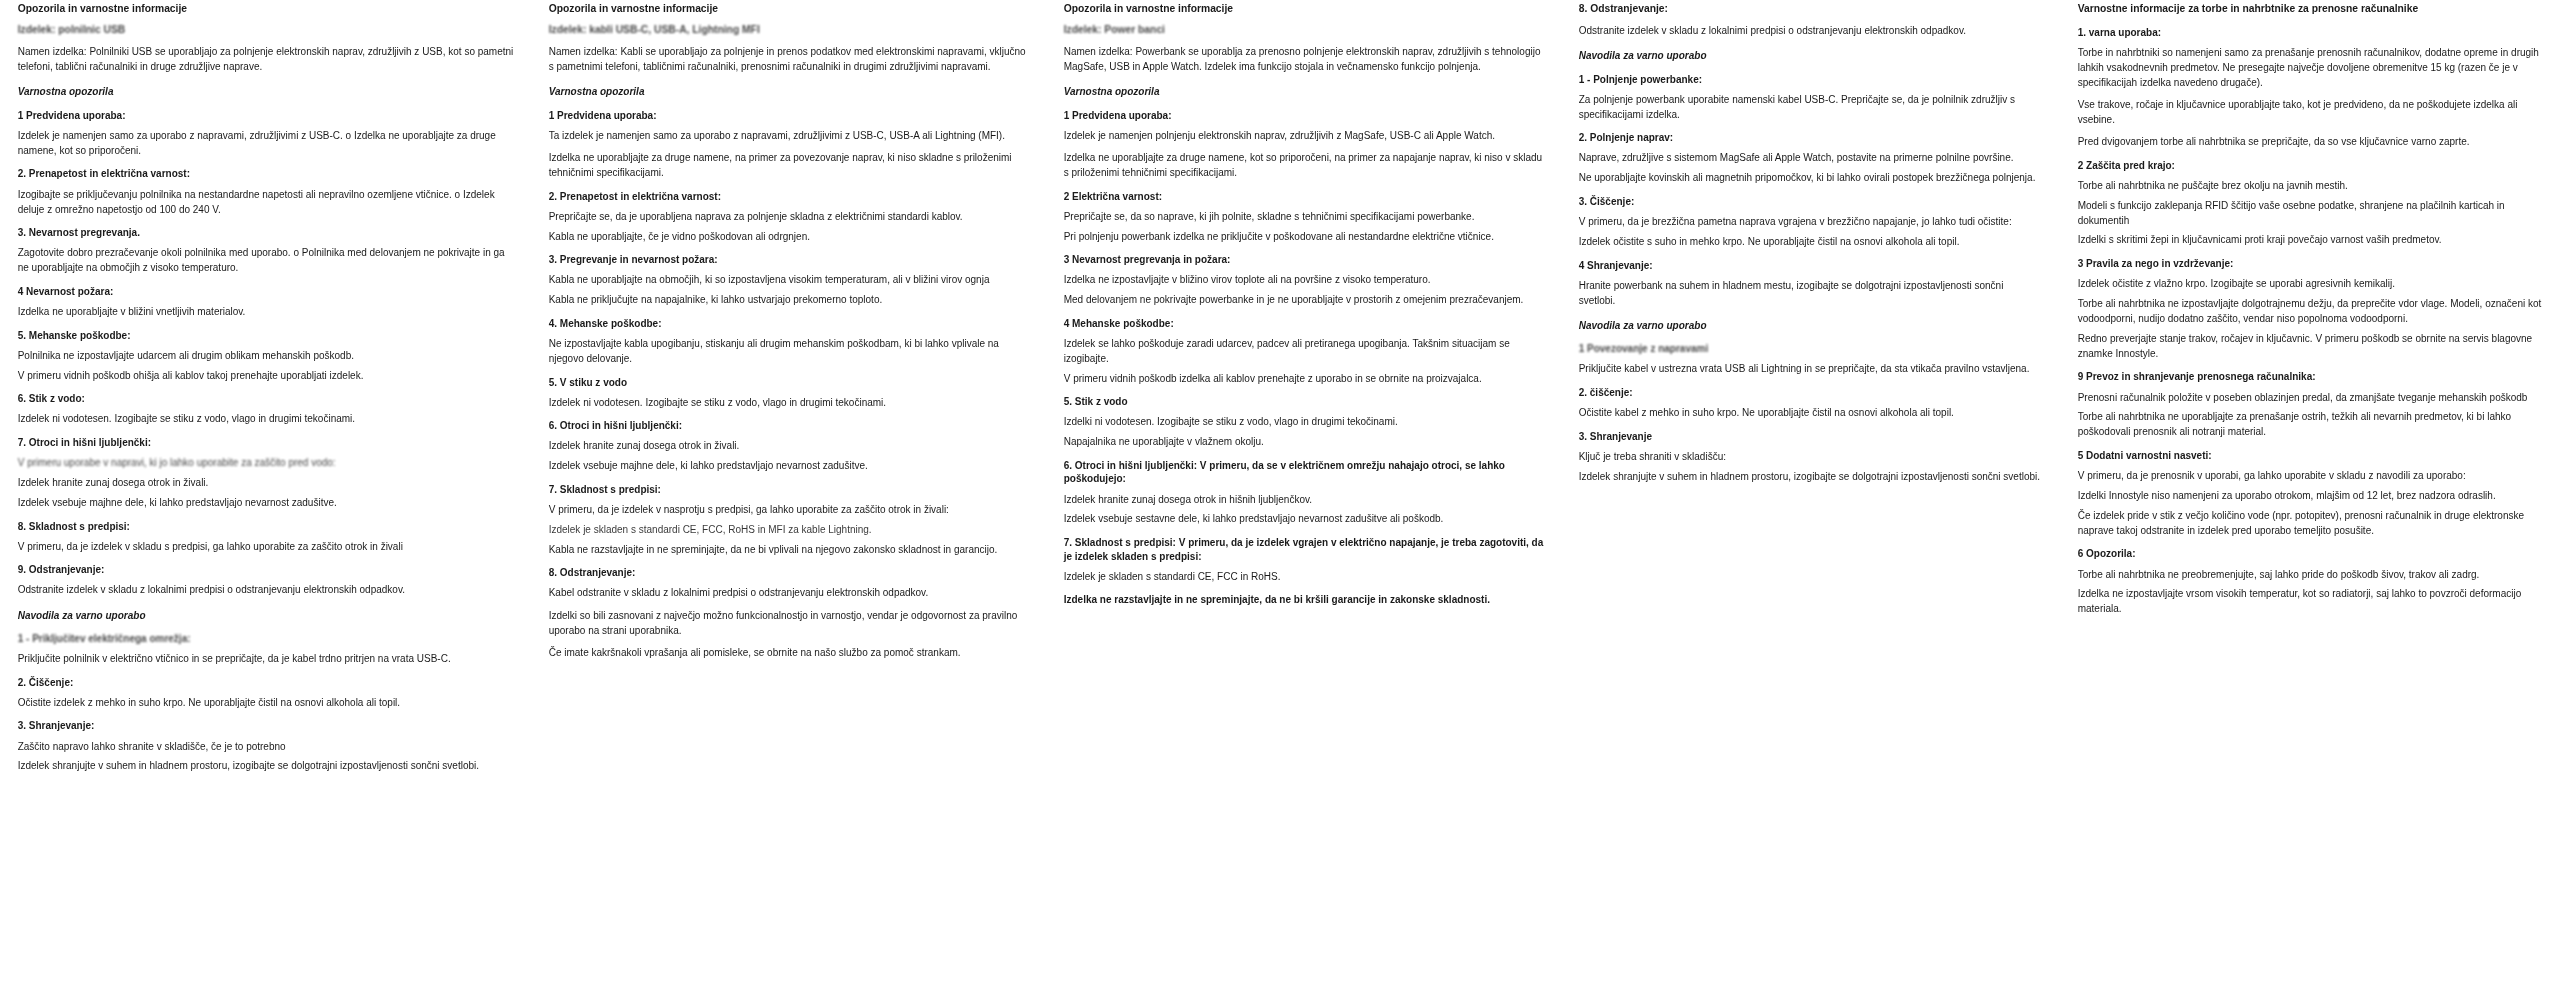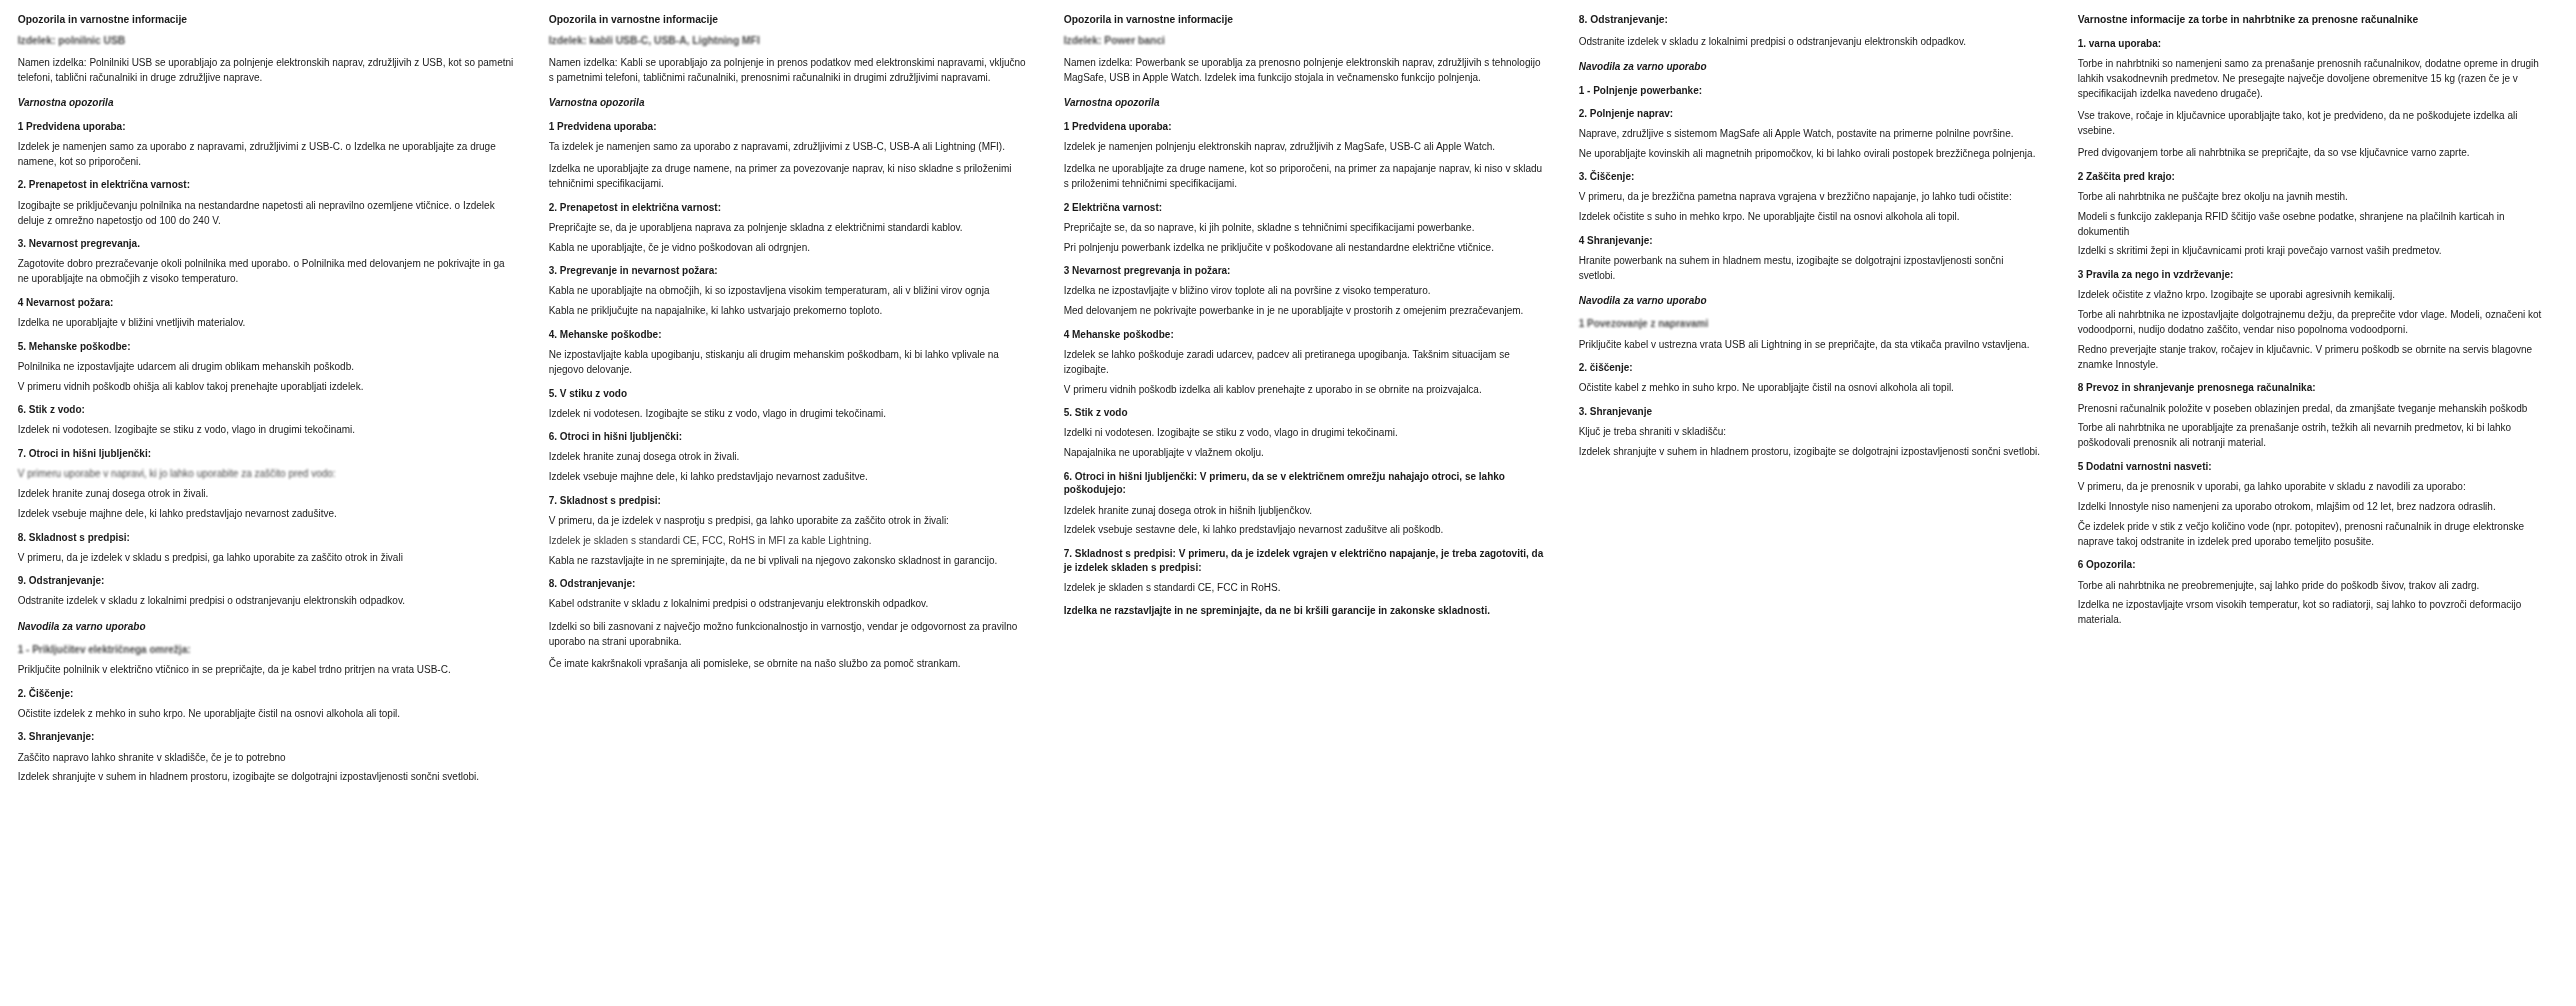--- a/index.html
+++ b/index.html
@@ -20,7 +20,7 @@
     align-items: flex-start;
     width: 2576px;
     height: 1006px;
-    padding: 13px 0 0 0;
+    padding: 2px 0 0 0;
     box-sizing: border-box;
   }
   .column {

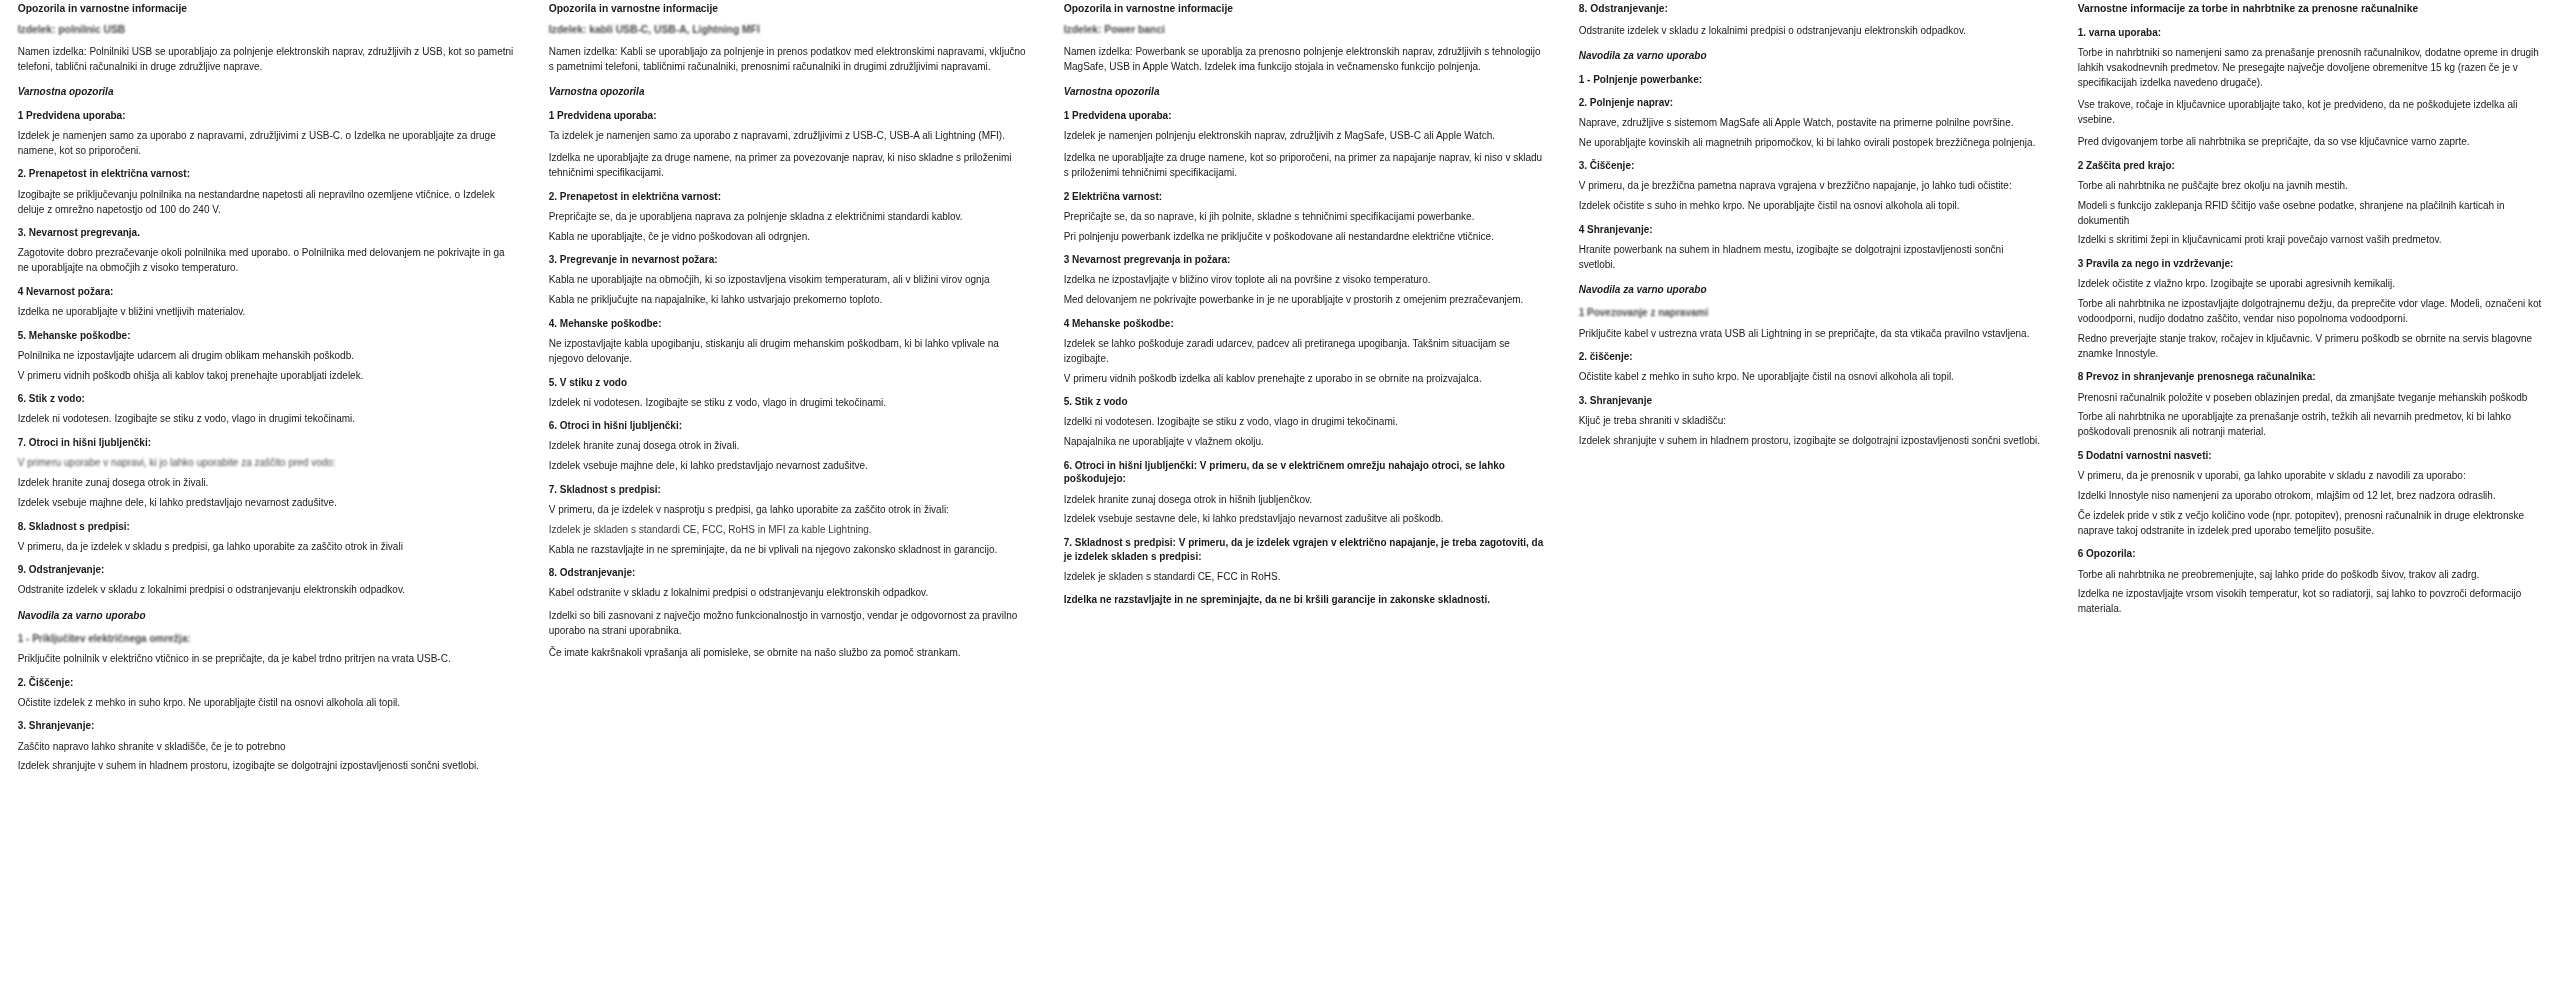--- a/index.html
+++ b/index.html
@@ -177,6 +177,7 @@
     <div class="p">Odstranite izdelek v skladu z lokalnimi predpisi o odstranjevanju elektronskih odpadkov.</div>
     <div class="h-sec">Navodila za varno uporabo</div>
     <div class="h-sub">1 - Polnjenje powerbanke:</div>
+    <div class="p">Za polnjenje powerbank uporabite namenski kabel USB-C. Prepričajte se, da je polnilnik združljiv s specifikacijami izdelka.</div>
     <div class="h-sub">2. Polnjenje naprav:</div>
     <div class="p-tight">Naprave, združljive s sistemom MagSafe ali Apple Watch, postavite na primerne polnilne površine.</div>
     <div class="p">Ne uporabljajte kovinskih ali magnetnih pripomočkov, ki bi lahko ovirali postopek brezžičnega polnjenja.</div>

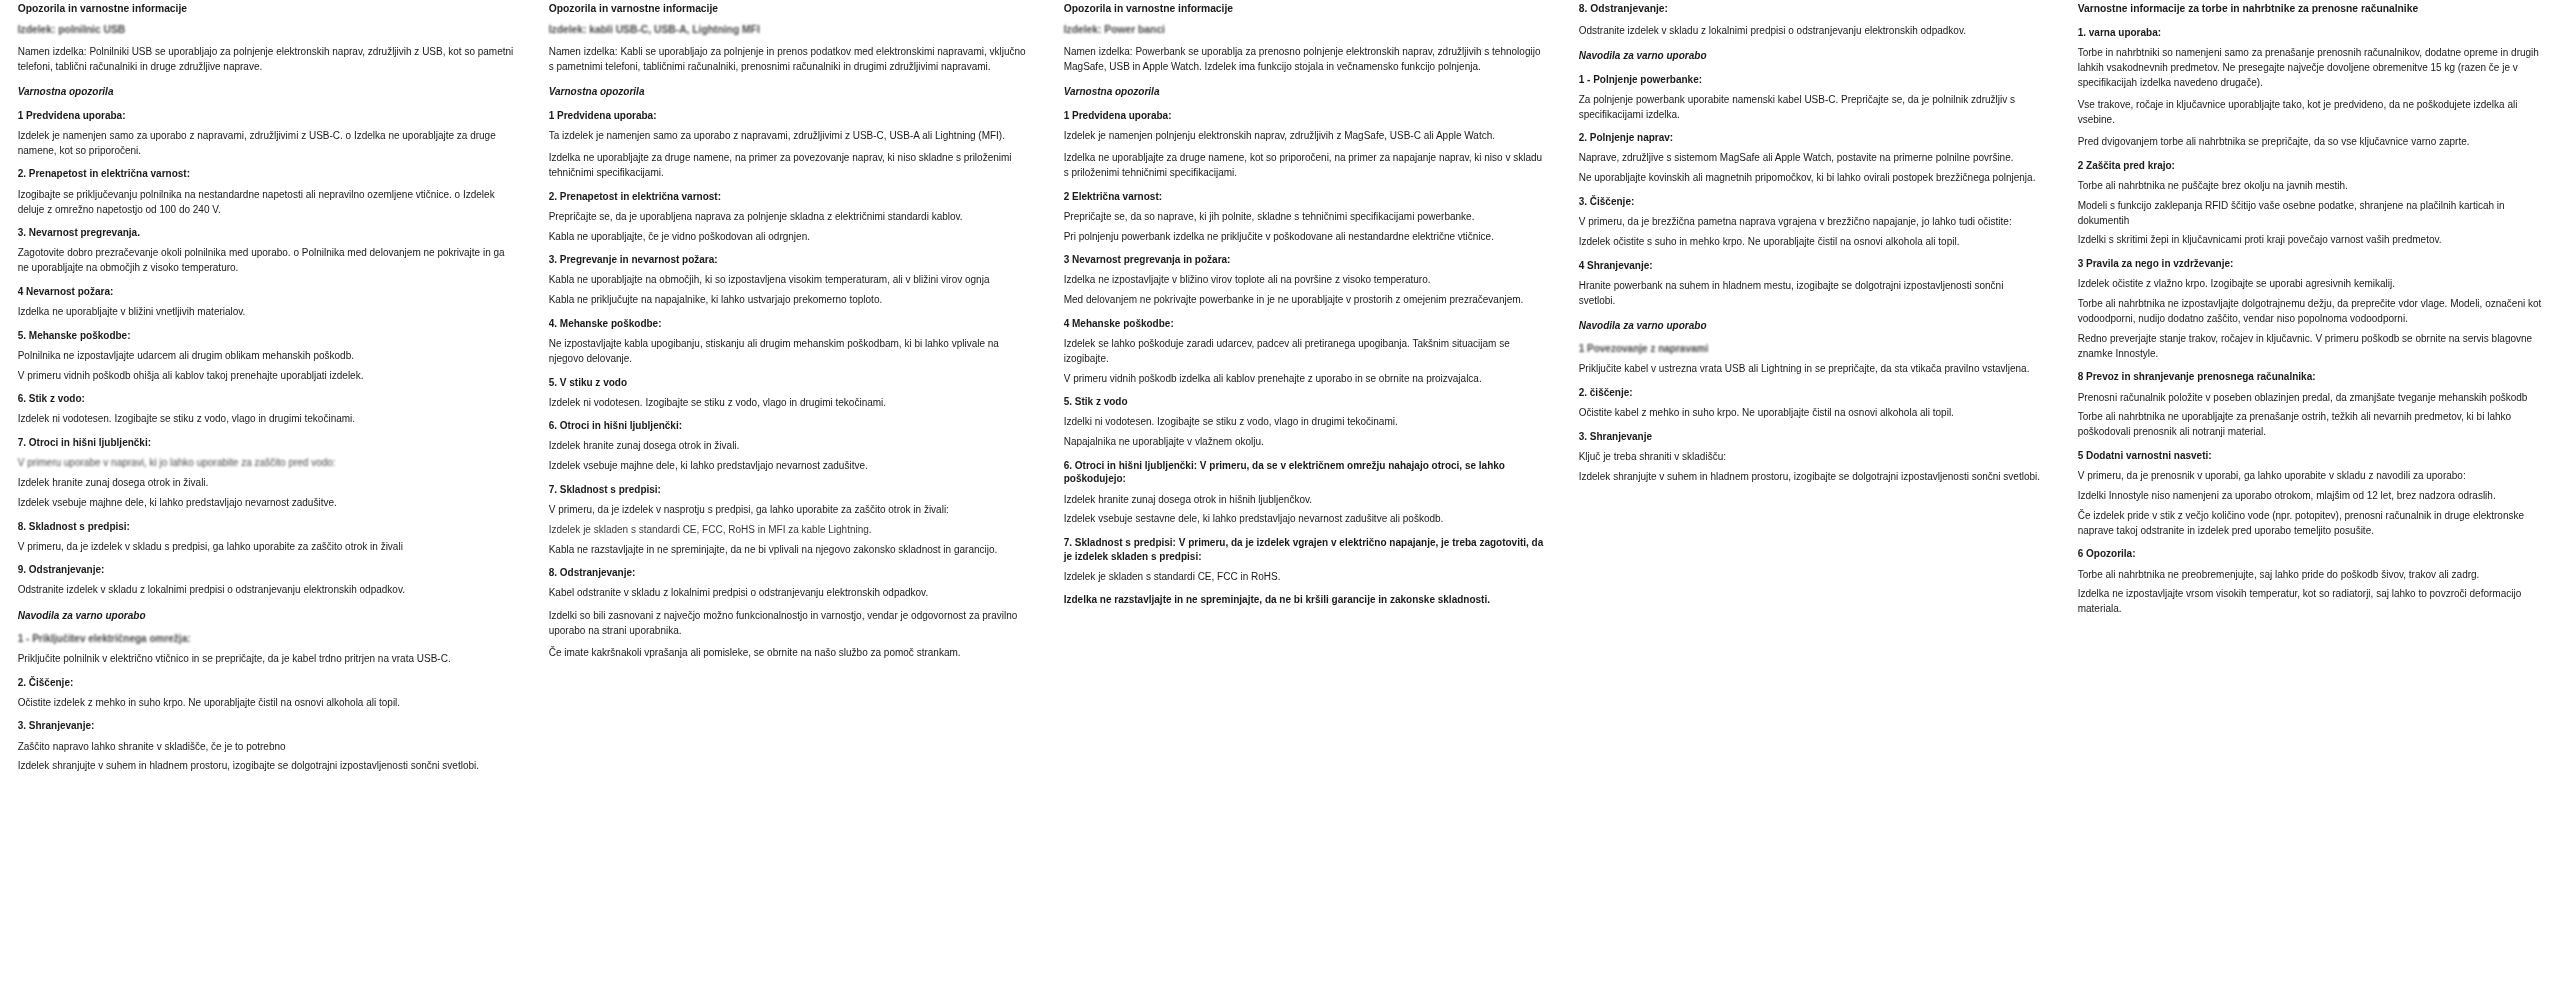--- a/index.html
+++ b/index.html
@@ -210,7 +210,7 @@
     <div class="p-tight">Izdelek očistite z vlažno krpo. Izogibajte se uporabi agresivnih kemikalij.</div>
     <div class="p-tight">Torbe ali nahrbtnika ne izpostavljajte dolgotrajnemu dežju, da preprečite vdor vlage. Modeli, označeni kot vodoodporni, nudijo dodatno zaščito, vendar niso popolnoma vodoodporni.</div>
     <div class="p">Redno preverjajte stanje trakov, ročajev in ključavnic. V primeru poškodb se obrnite na servis blagovne znamke Innostyle.</div>
-    <div class="h-sub">8 Prevoz in shranjevanje prenosnega računalnika:</div>
+    <div class="h-sub">9 Prevoz in shranjevanje prenosnega računalnika:</div>
     <div class="p-tight">Prenosni računalnik položite v poseben oblazinjen predal, da zmanjšate tveganje mehanskih poškodb</div>
     <div class="p">Torbe ali nahrbtnika ne uporabljajte za prenašanje ostrih, težkih ali nevarnih predmetov, ki bi lahko poškodovali prenosnik ali notranji material.</div>
     <div class="h-sub">5 Dodatni varnostni nasveti:</div>

